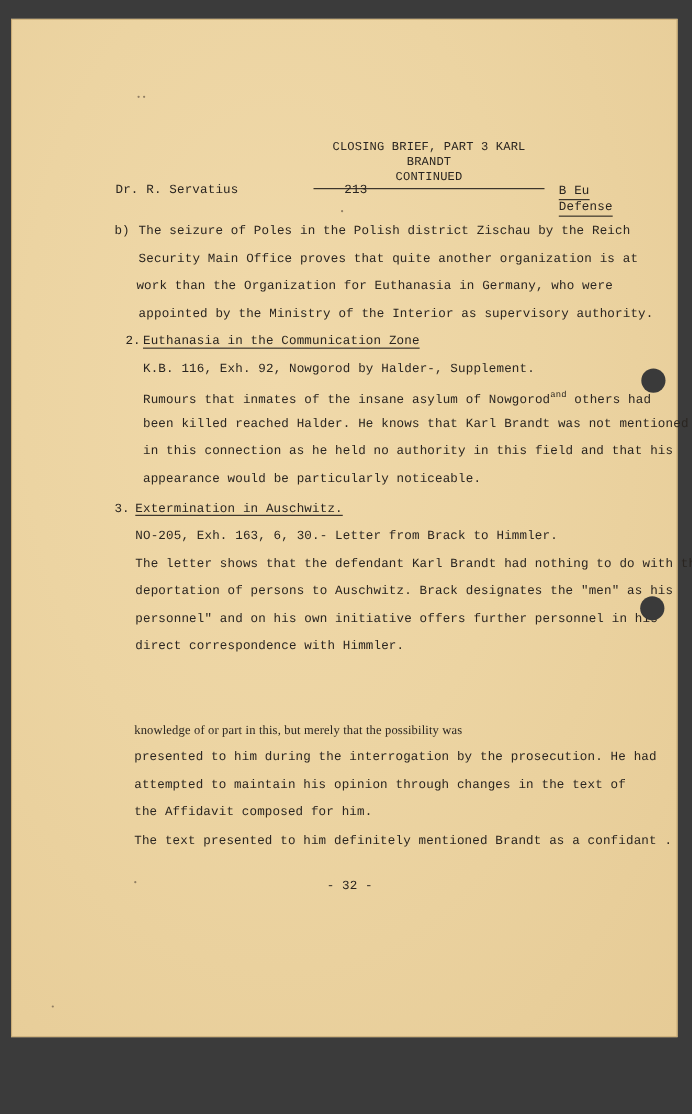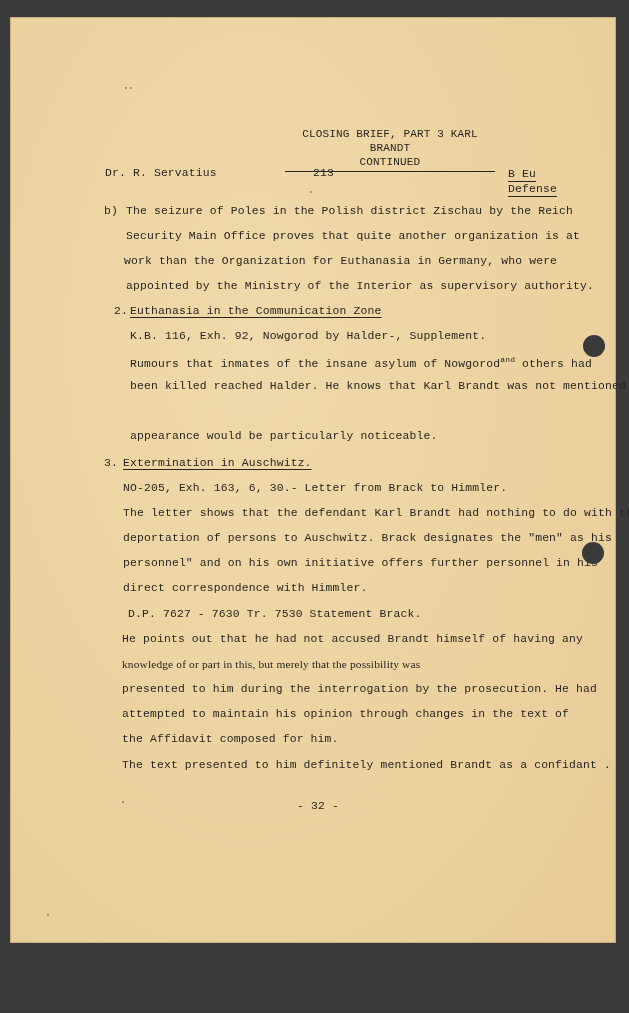--- a/index.html
+++ b/index.html
@@ -93,6 +93,7 @@
     <span>Rumours that inmates of the insane asylum of Nowgorod</span><span class="sup">and</span><span> others had</span>
   </div>
   <div class="abs" style="left:120px; top:363px;">been killed reached Halder. He knows that Karl Brandt was not mentioned</div>
+  <div class="abs" style="left:120px; top:388px;">in this connection as he held no authority in this field and that his</div>
   <div class="abs" style="left:120px; top:413px;">appearance would be particularly noticeable.</div>
 
   <div class="abs" style="left:94px; top:440px;">3.</div>

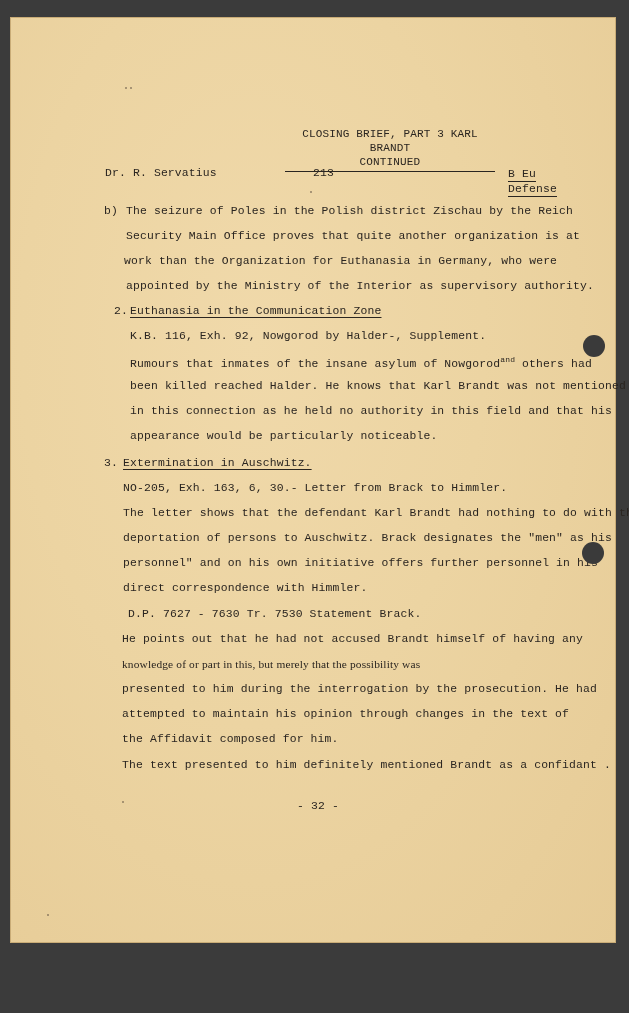--- a/index.html
+++ b/index.html
@@ -104,7 +104,6 @@
   <div class="abs" style="left:113px; top:540px;">personnel" and on his own initiative offers further personnel in his</div>
   <div class="abs" style="left:113px; top:565px;">direct correspondence with Himmler.</div>
 
-  <div class="abs" style="left:118px; top:591px;">D.P. 7627 - 7630 Tr. 7530 Statement Brack.</div>
   <div class="abs" style="left:112px; top:616px;">He points out that he had not accused Brandt himself of having any</div>
   <div class="abs" style="left:112px; top:641px;font-family:Liberation Serif, serif;">knowledge of or part in this, but merely that the possibility was</div>
   <div class="abs" style="left:112px; top:666px;">presented to him during the interrogation by the prosecution. He had</div>

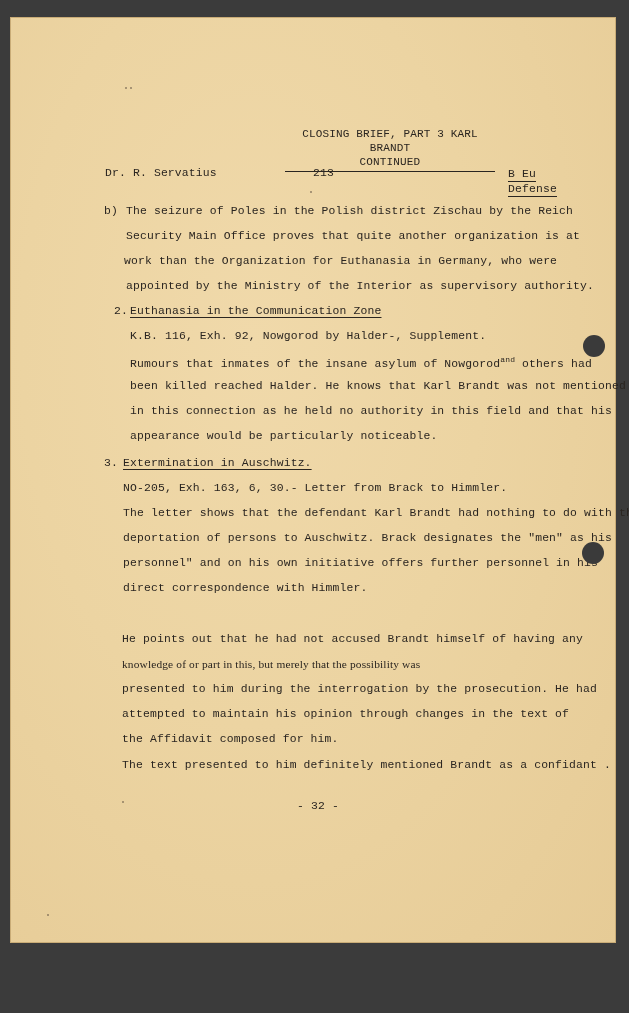--- a/index.html
+++ b/index.html
@@ -104,7 +104,6 @@
   <div class="abs" style="left:113px; top:540px;">personnel" and on his own initiative offers further personnel in his</div>
   <div class="abs" style="left:113px; top:565px;">direct correspondence with Himmler.</div>
 
-  <div class="abs" style="left:112px; top:616px;">He points out that he had not accused Brandt himself of having any</div>
   <div class="abs" style="left:112px; top:641px;font-family:Liberation Serif, serif;">knowledge of or part in this, but merely that the possibility was</div>
   <div class="abs" style="left:112px; top:666px;">presented to him during the interrogation by the prosecution. He had</div>
   <div class="abs" style="left:112px; top:691px;">attempted to maintain his opinion through changes in the text of</div>

